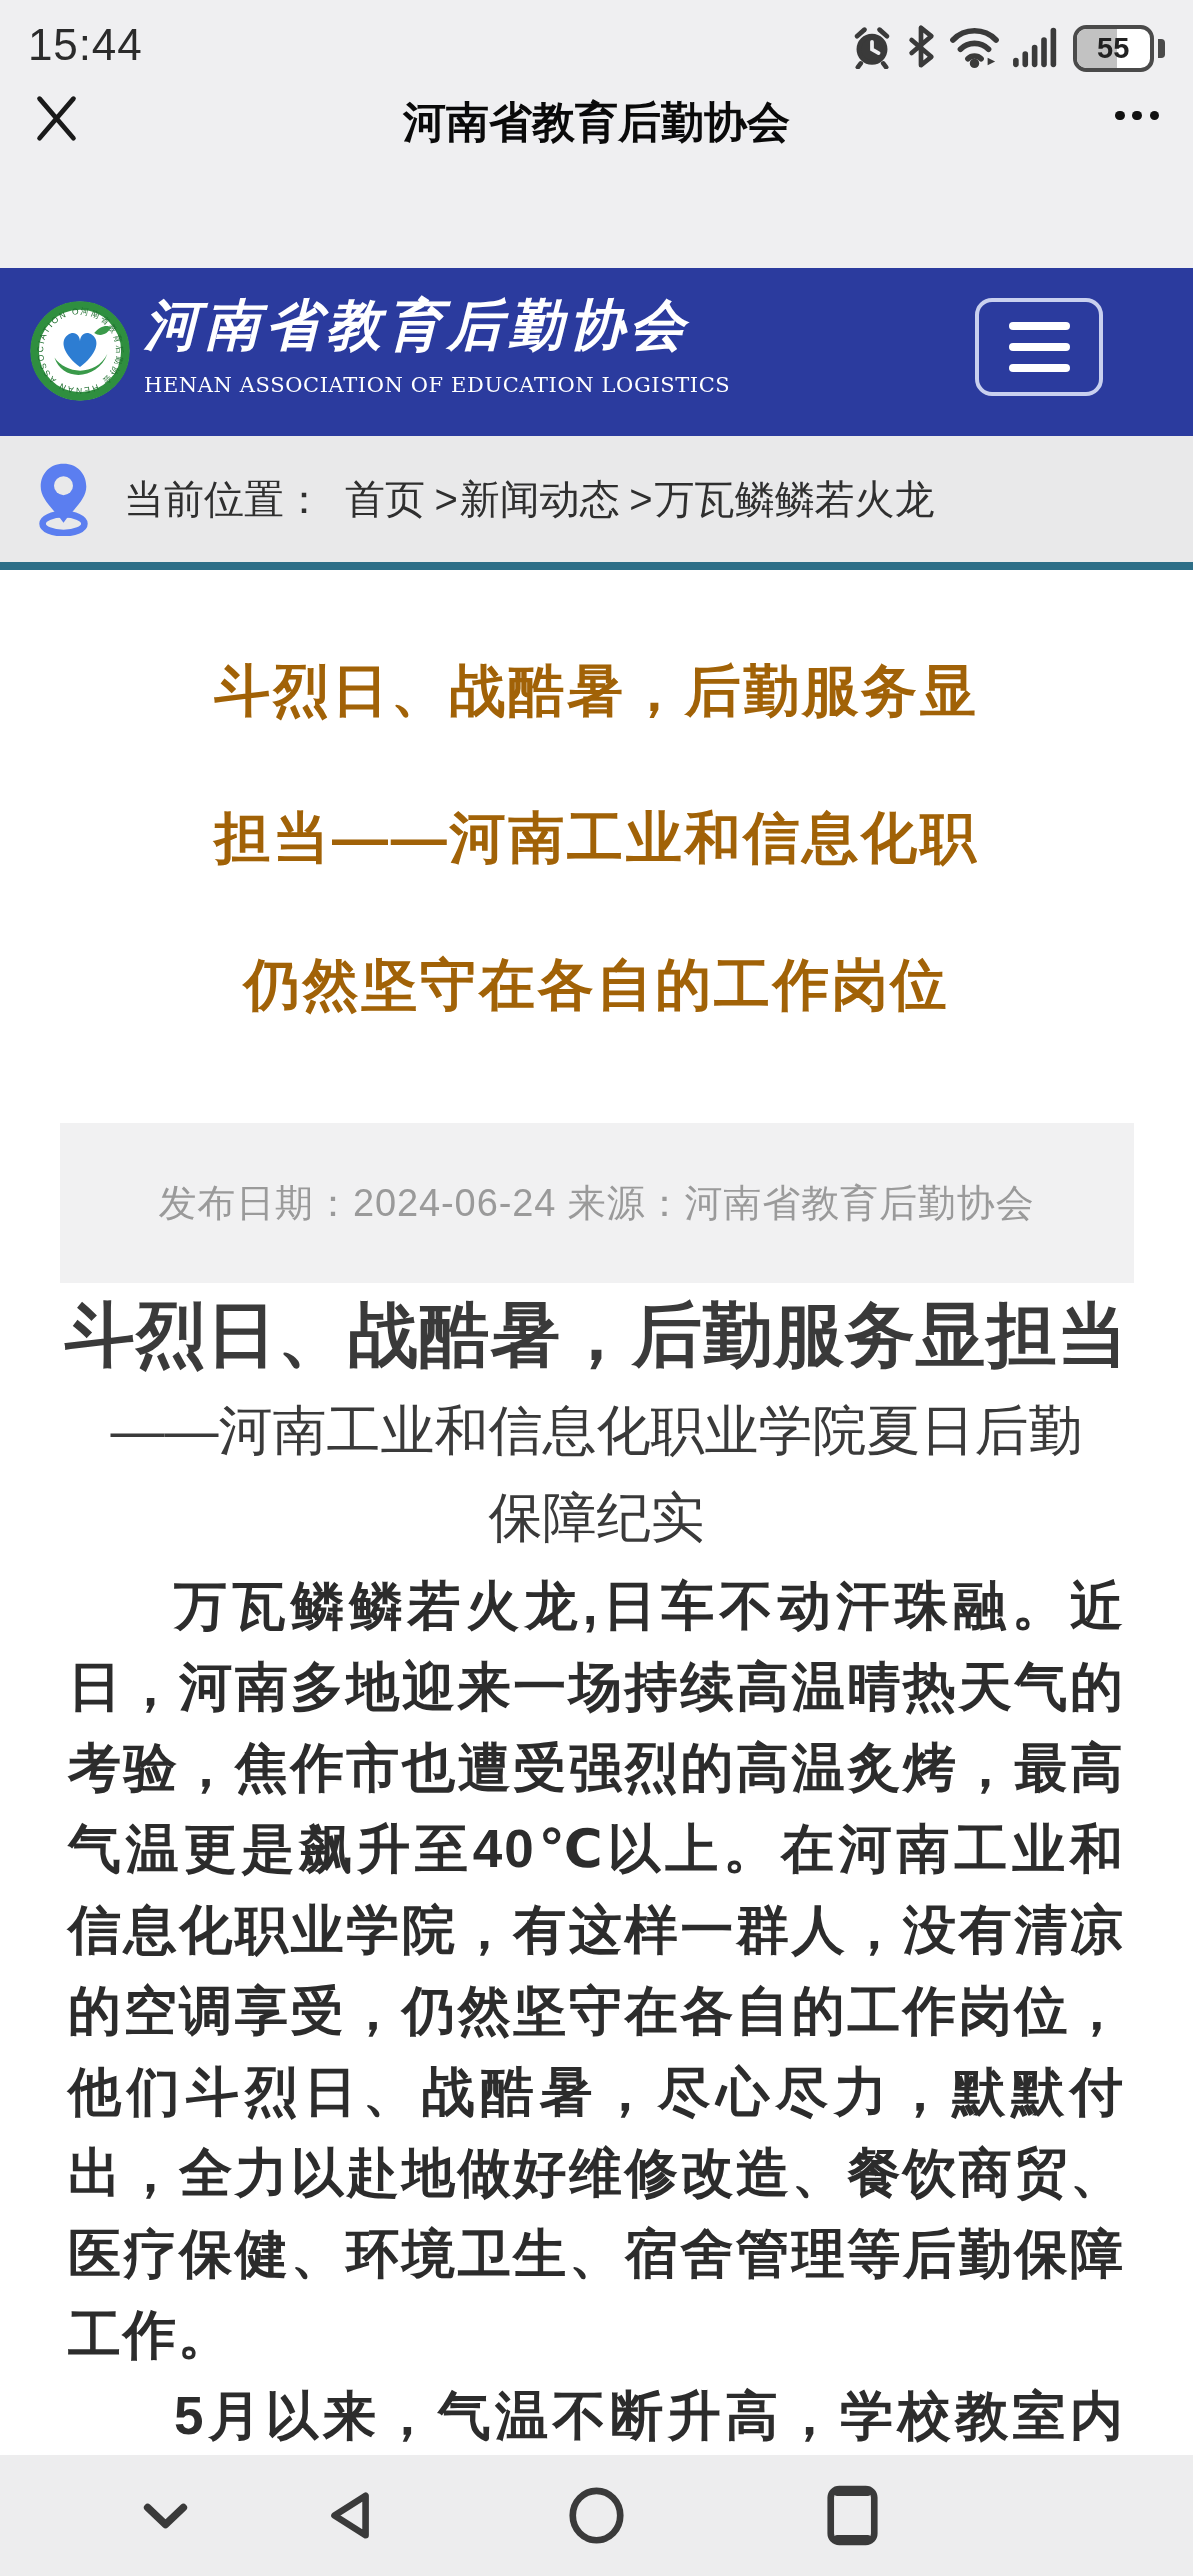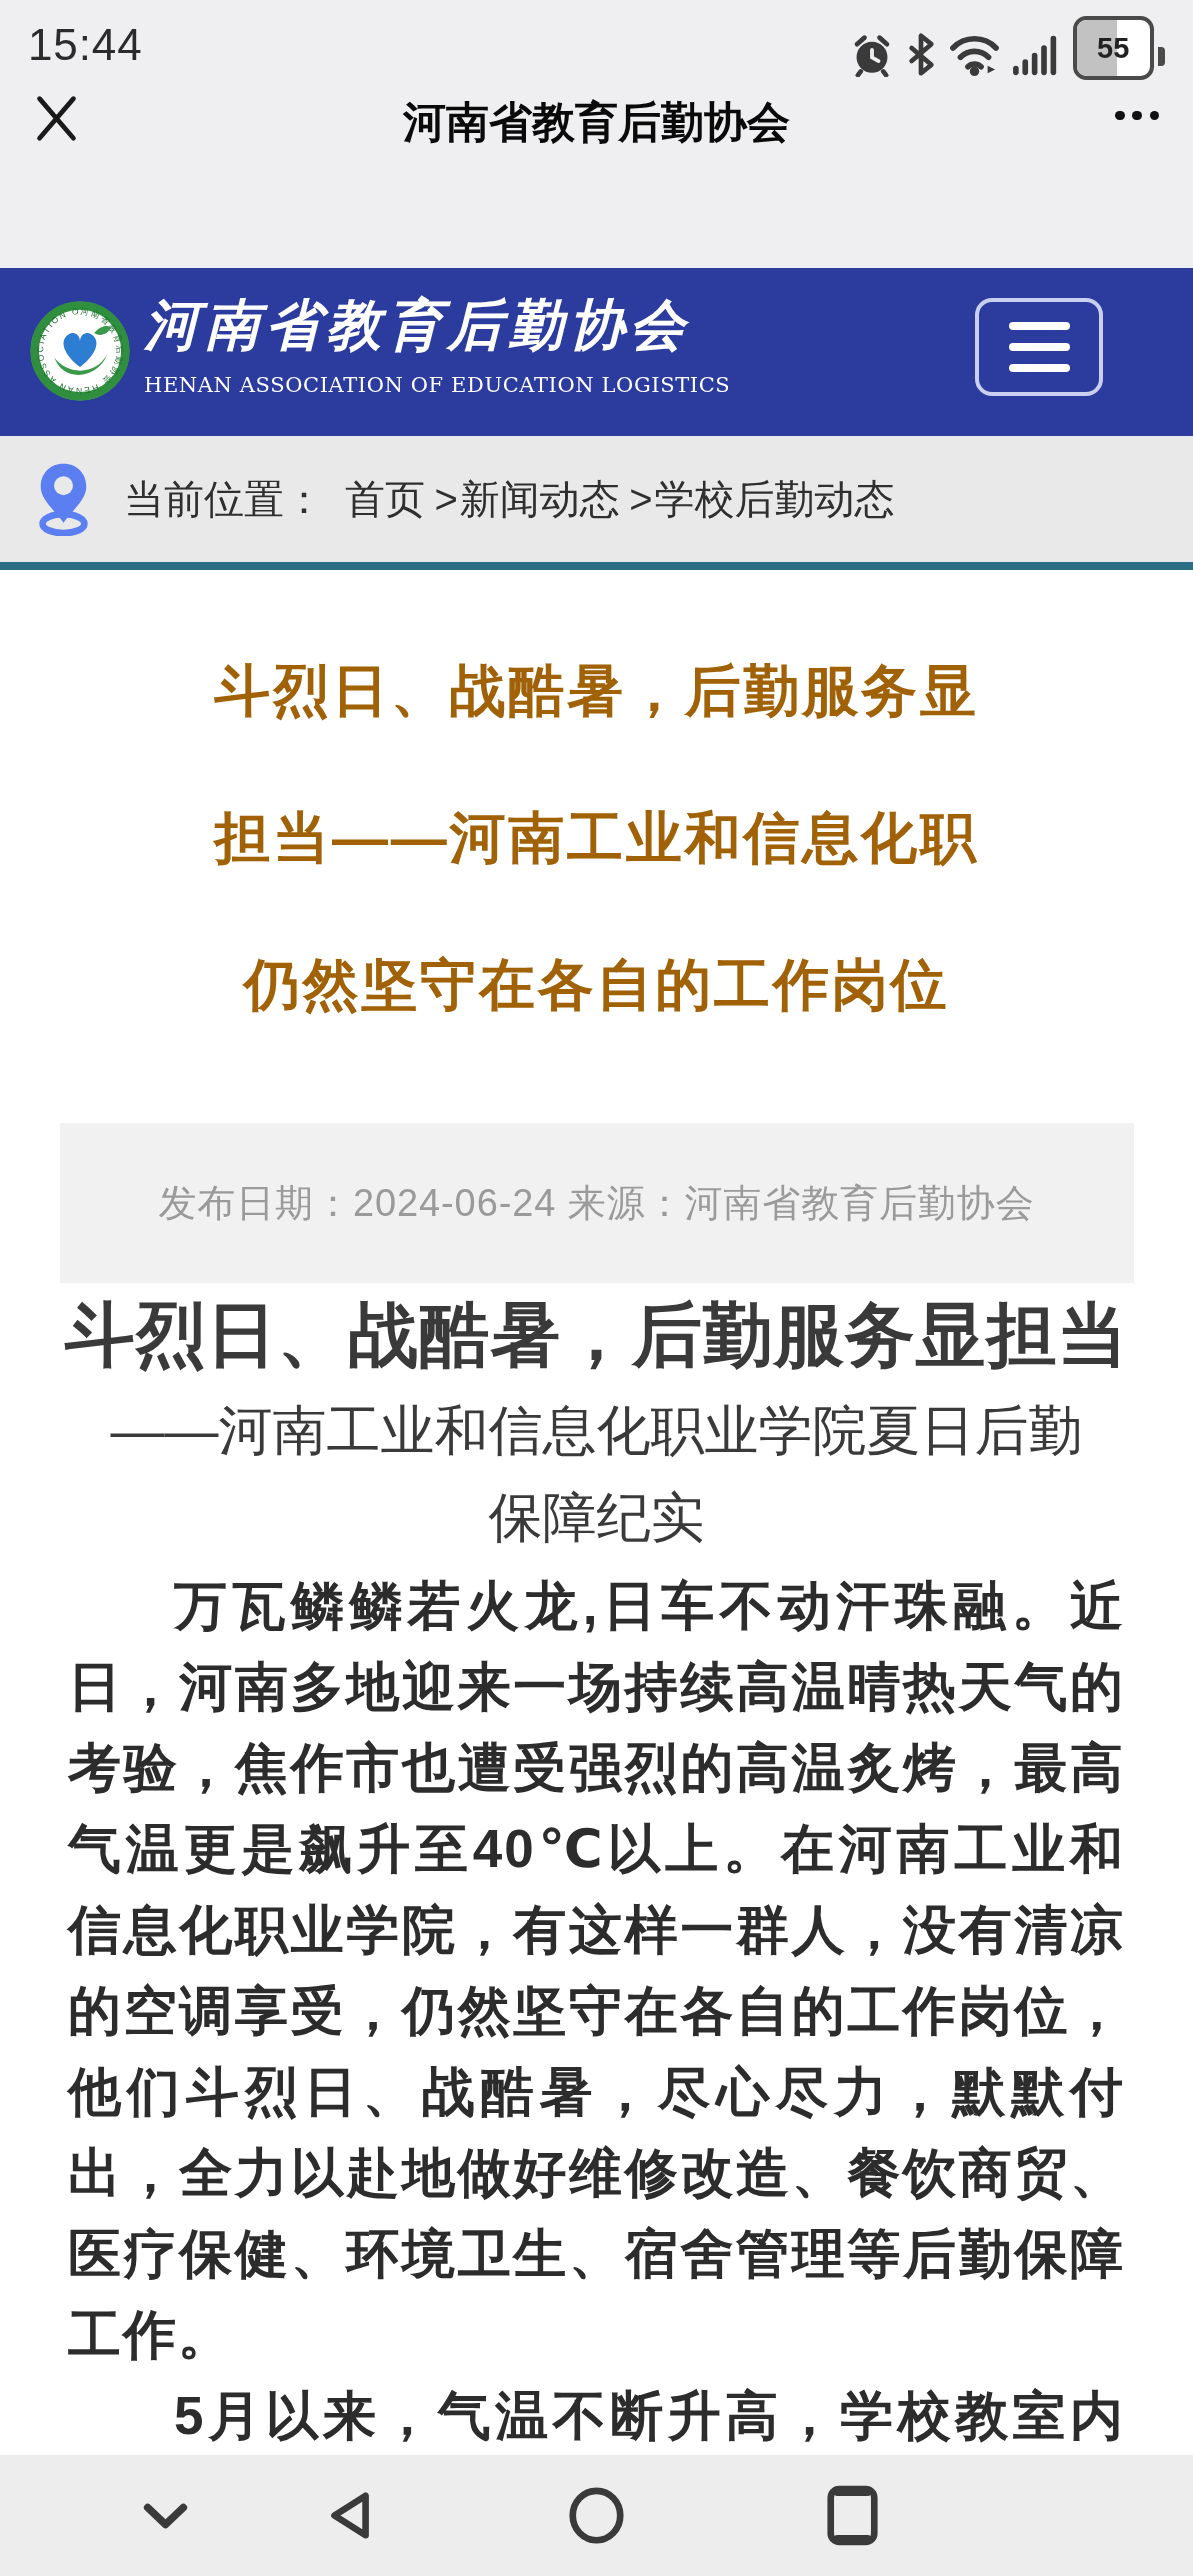--- a/index.html
+++ b/index.html
@@ -14,7 +14,7 @@
   .status-row{position:relative;height:83px;display:flex;align-items:center;padding:12px 28px;box-sizing:border-box;}
   .time{font-size:44px;color:#2b2b2b;font-weight:500;letter-spacing:0.9px;margin-top:7.6px;}
   .status-icons{margin-left:auto;display:flex;align-items:flex-end;gap:12.3px;margin-top:13.3px;}
-  .battery{position:relative;width:81px;height:64px;border:4.7px solid #4a4a4a;border-radius:13.3px;box-sizing:border-box;background:#fff;overflow:hidden;}
+  .battery{position:relative;width:81px;height:47px;border:4.7px solid #4a4a4a;border-radius:13.3px;box-sizing:border-box;background:#fff;overflow:hidden;}
   .battery .fill{position:absolute;left:0;top:0;bottom:0;width:55%;background:#c2c2c2;}
   .battery .num{position:absolute;inset:0;display:flex;align-items:center;justify-content:center;font-size:29px;font-weight:600;color:#222;}
   .battery-nub{width:6.6px;height:19px;background:#4a4a4a;border-radius:0 3.8px 3.8px 0;margin-bottom:14px;margin-left:-7.6px;}

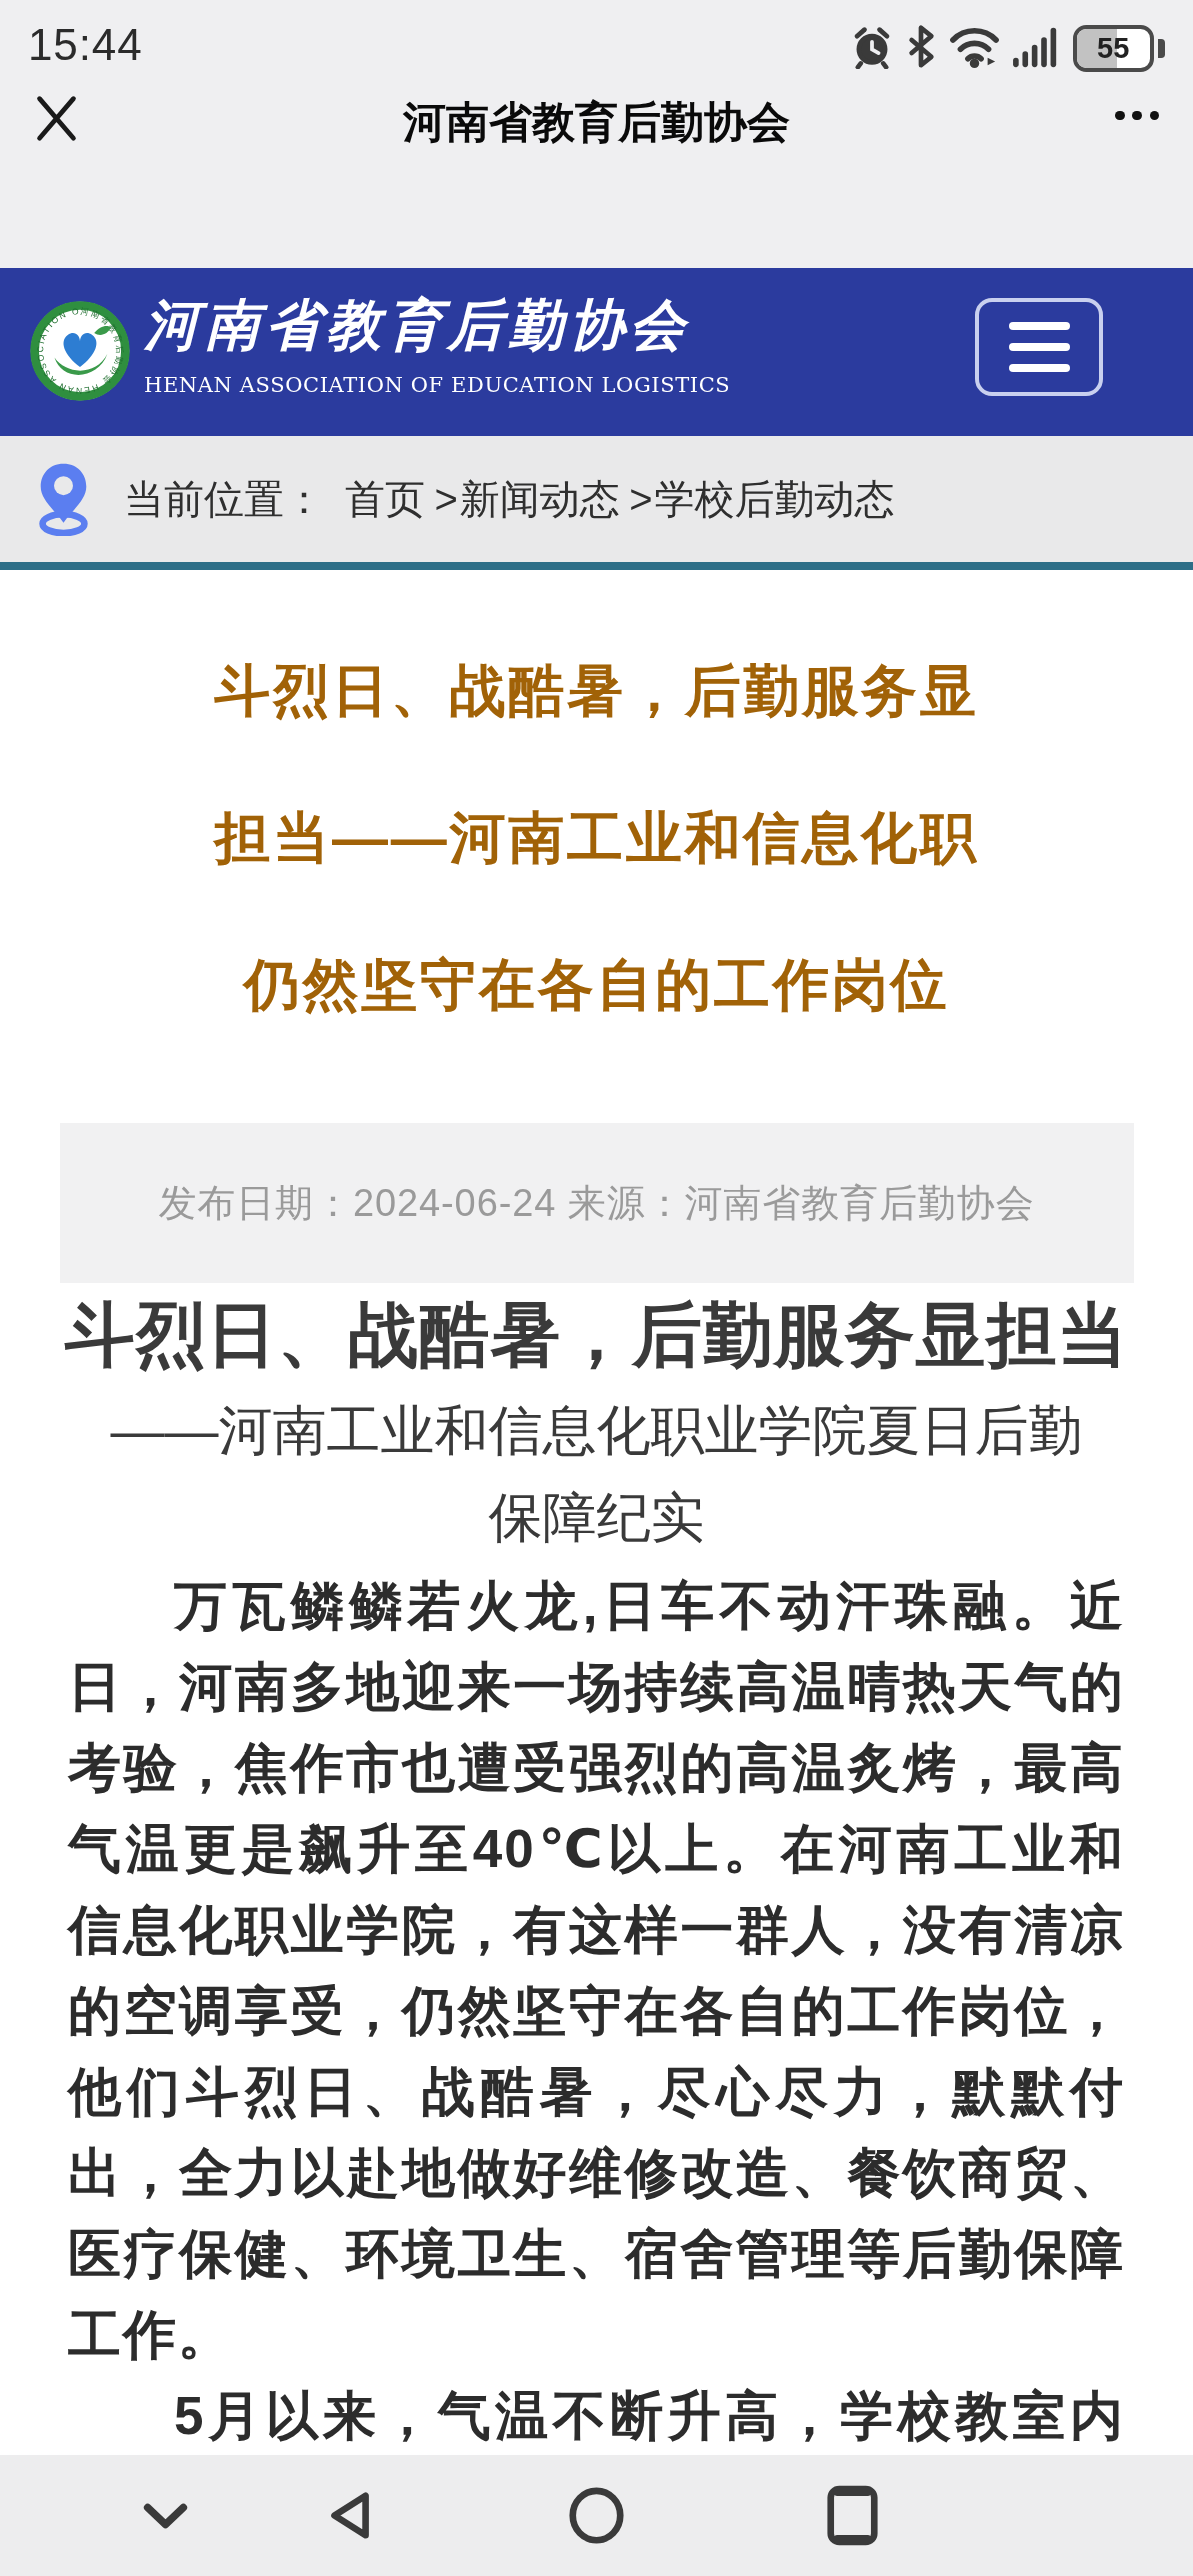--- a/index.html
+++ b/index.html
@@ -167,7 +167,7 @@
     <span class="crumb-sep">&gt;</span>
     <span>新闻动态</span>
     <span class="crumb-sep">&gt;</span>
-    <span>学校后勤动态</span>
+    <span>万瓦鳞鳞若火龙</span>
   </div>
 </div>
 

